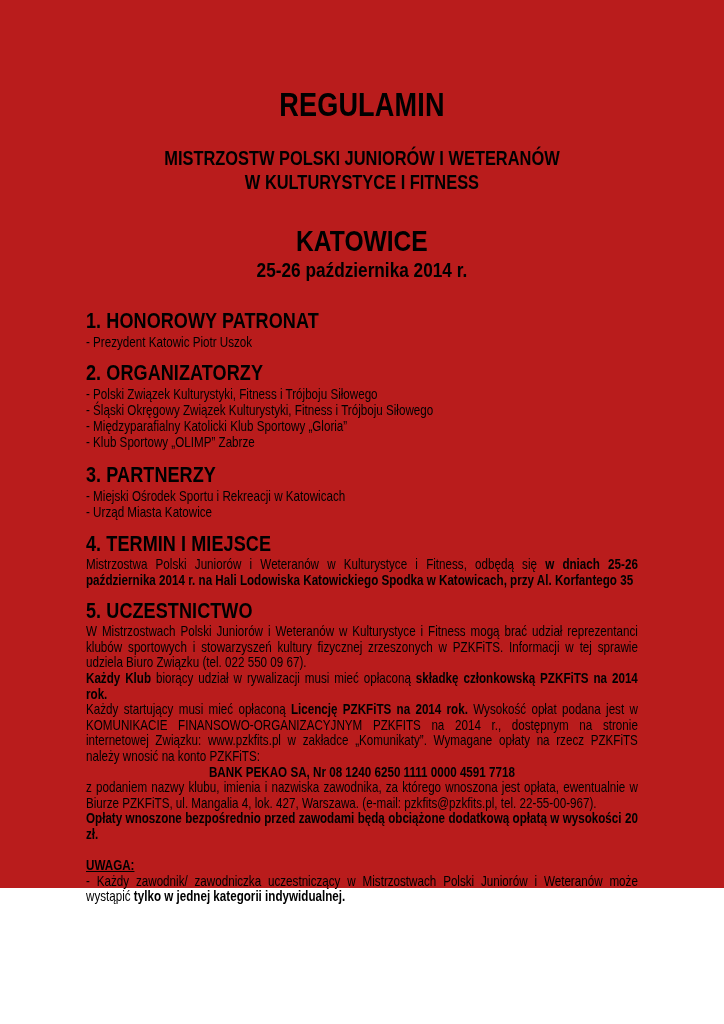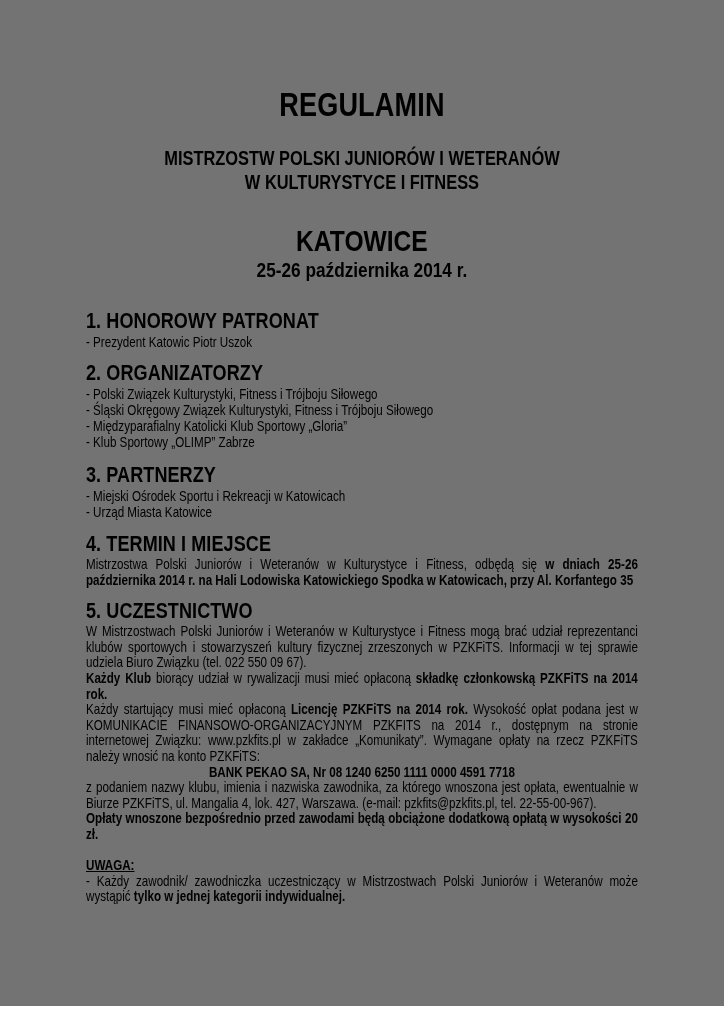--- a/index.html
+++ b/index.html
@@ -18,8 +18,8 @@
   .page {
     position: absolute;
     left: 0; top: 0;
-    width: 724px; height: 1006px;
-    background: #737373;
+    width: 724px; height: 888px;
+    background: #b91c1c;
   }
   
   .cond {

